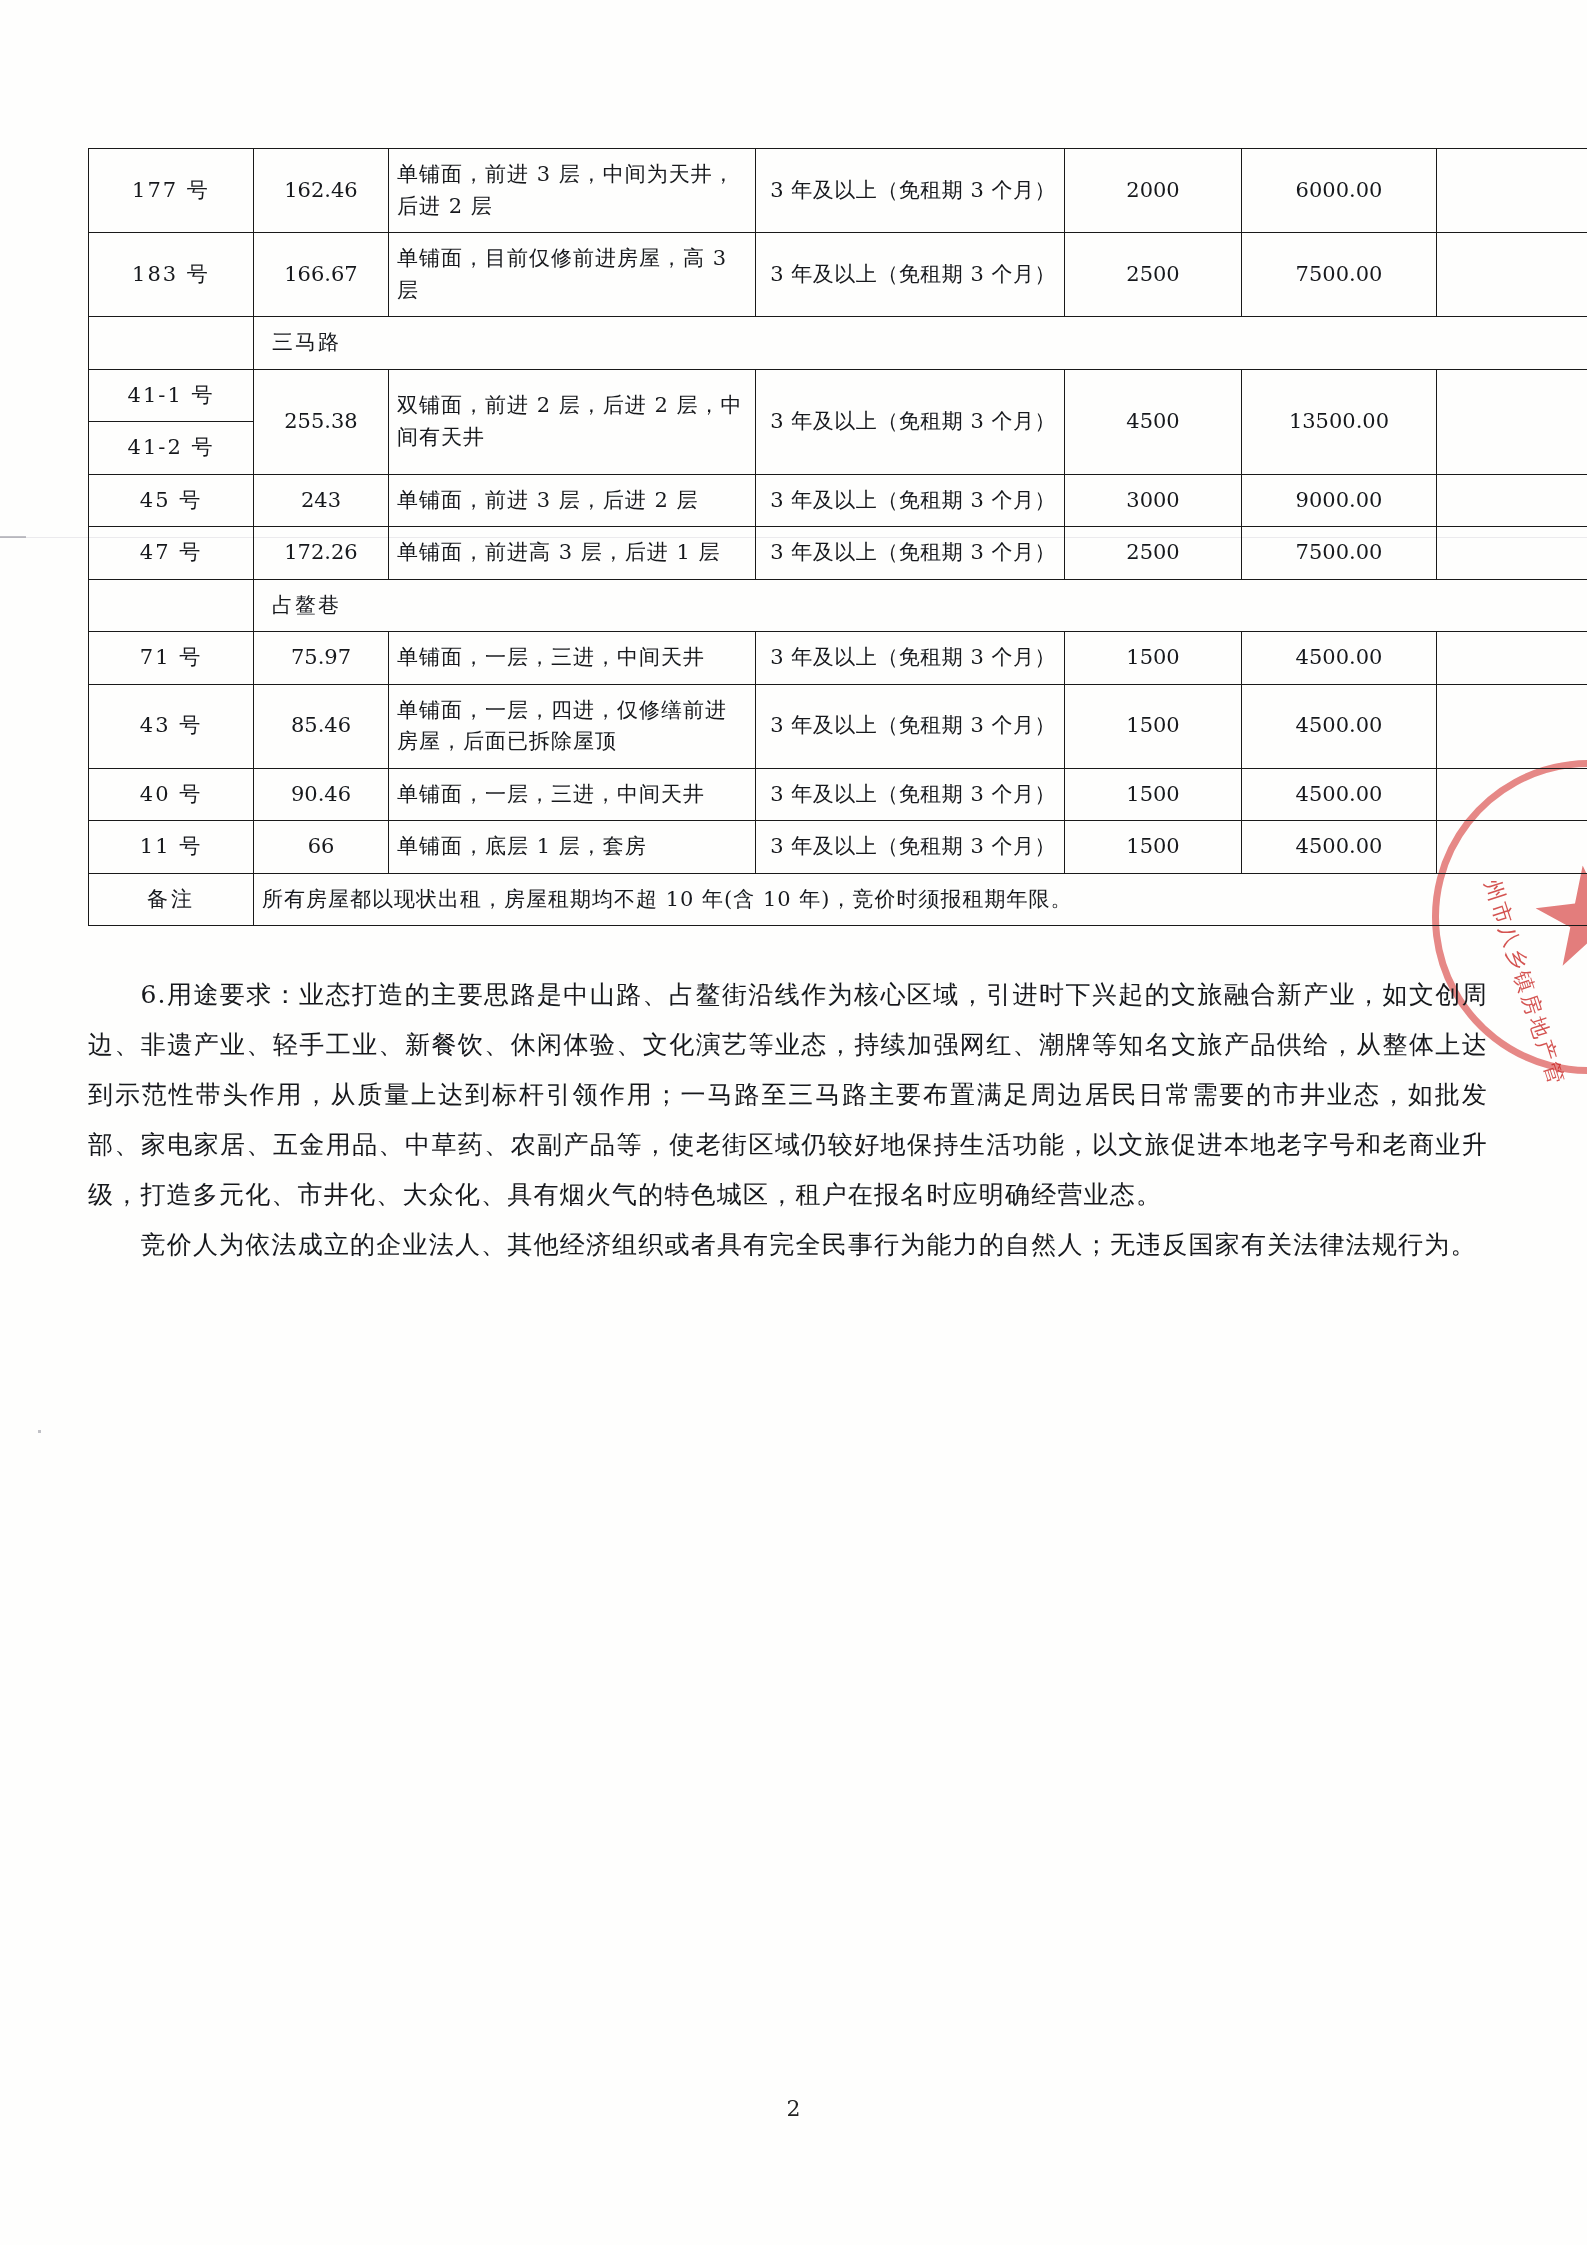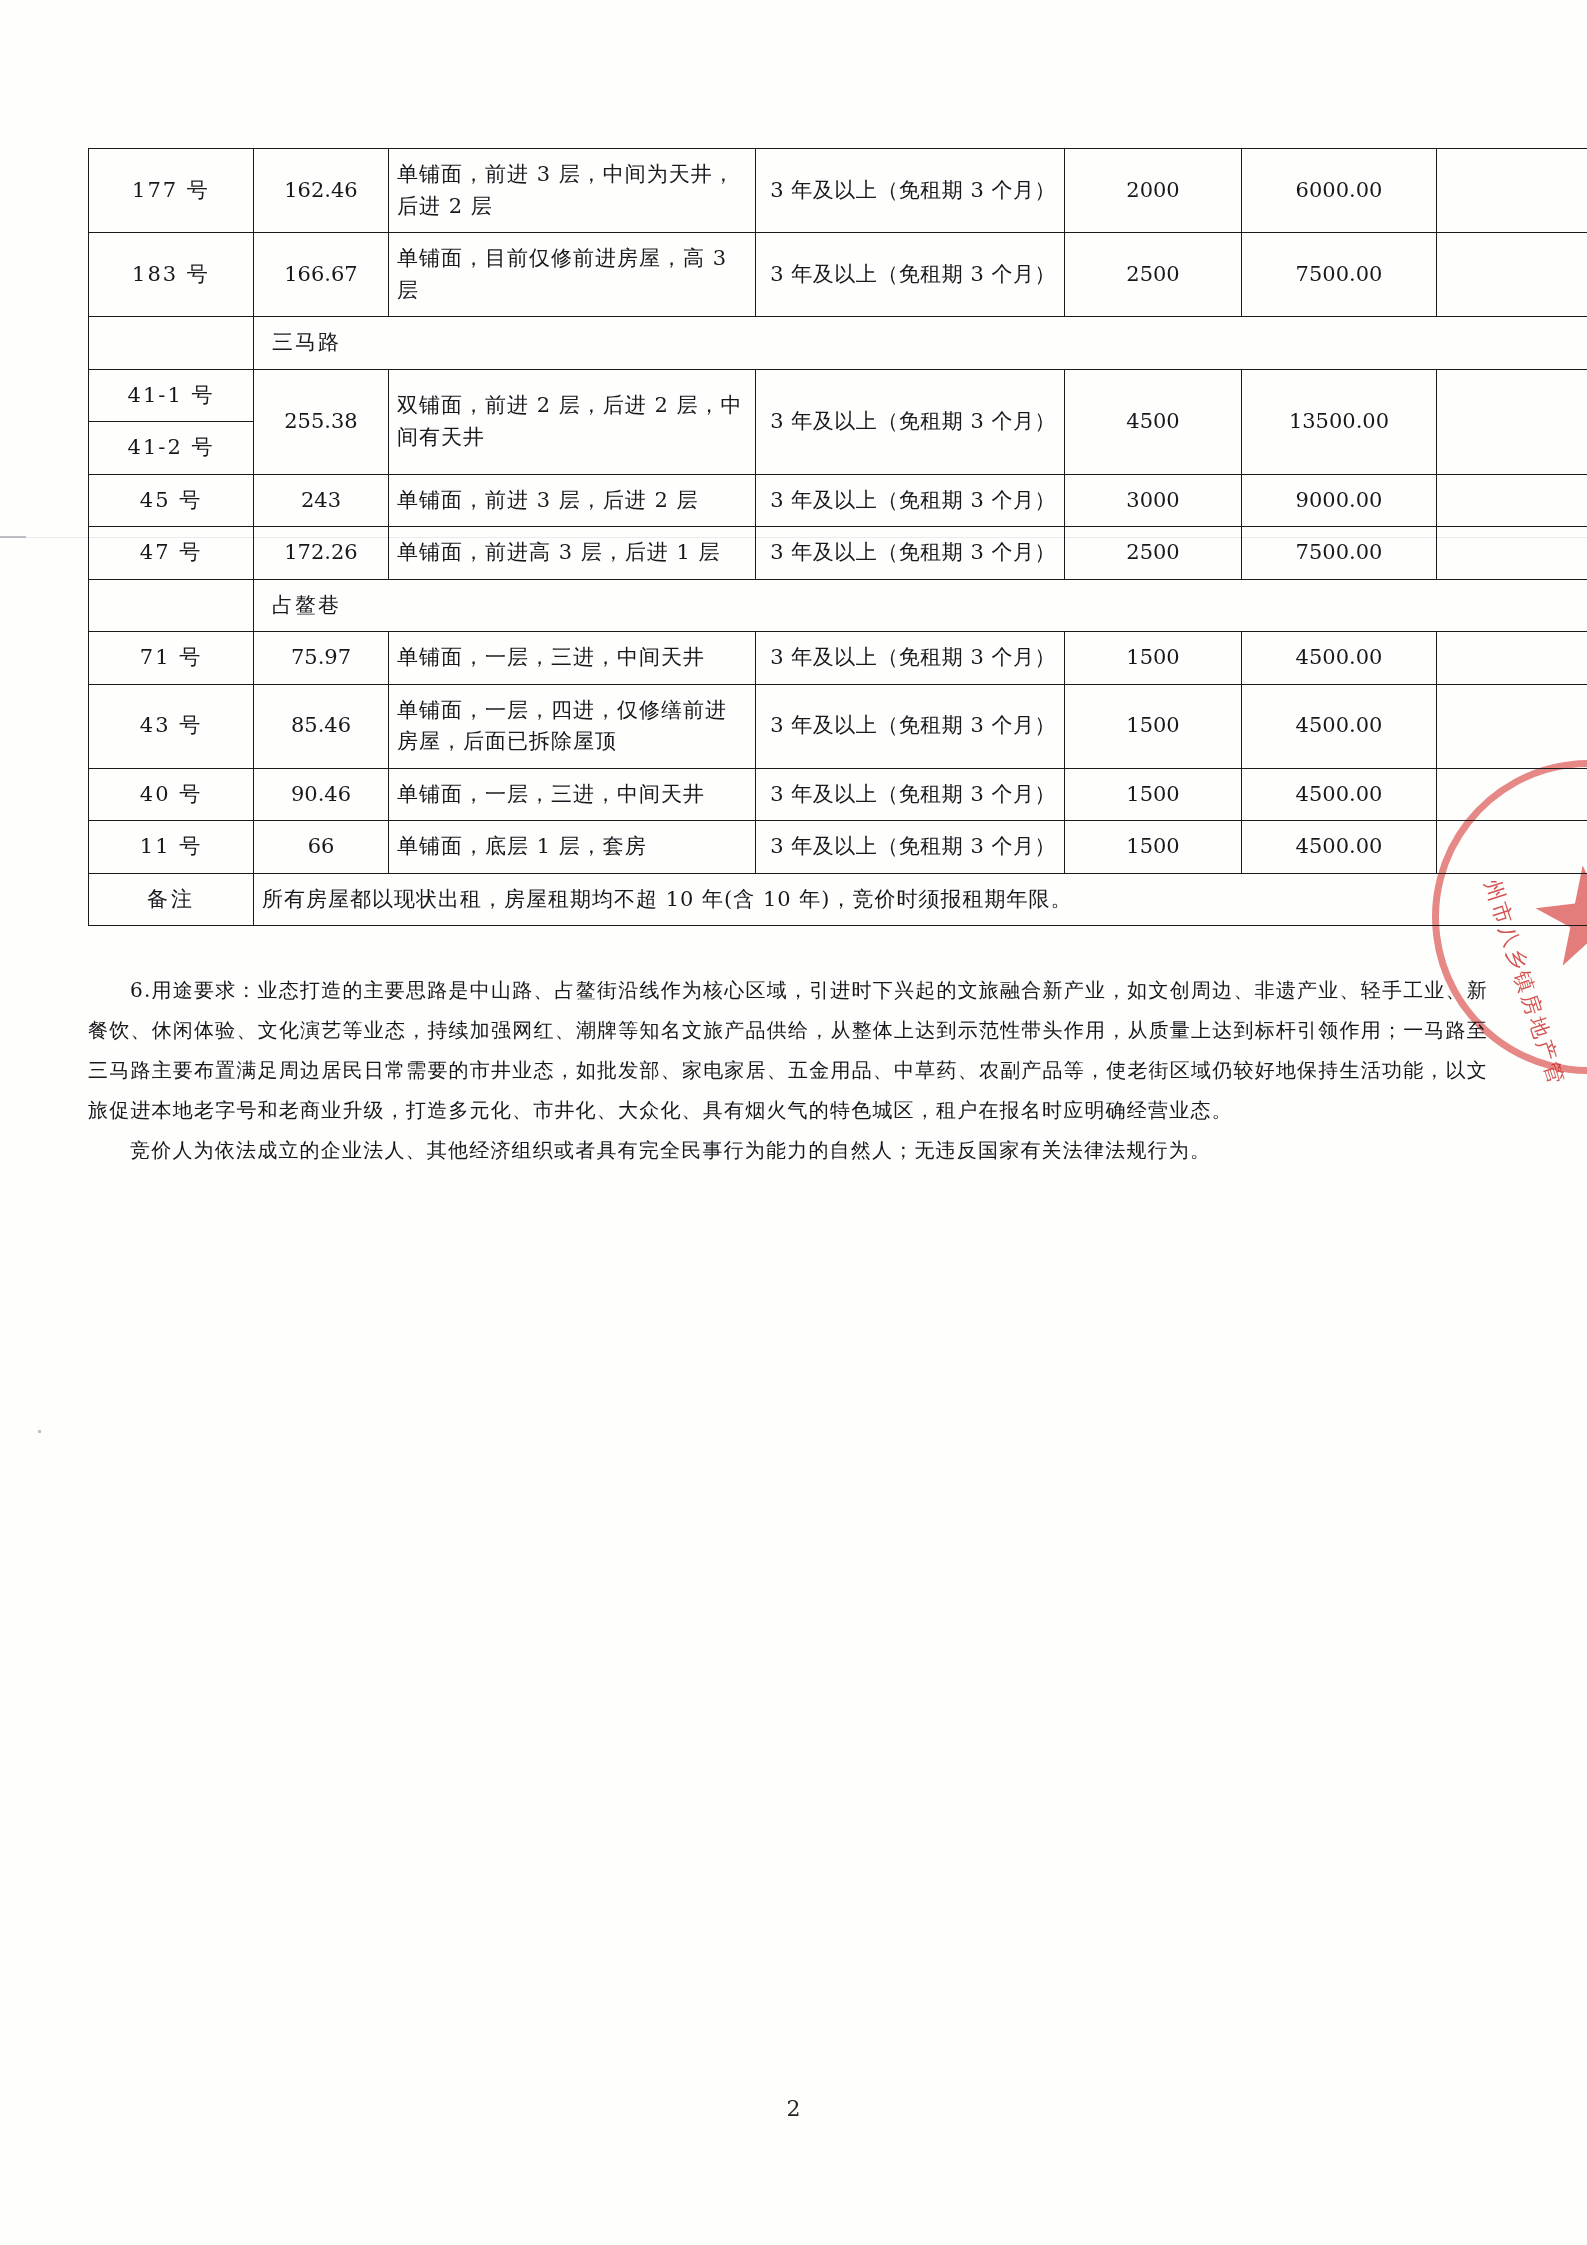--- a/index.html
+++ b/index.html
@@ -74,7 +74,7 @@
 
   .para {
     margin-top: 44px;
-    font-size: 20px;
+    font-size: 25px;
     line-height: 2.0;
     text-align: justify;
     text-justify: inter-ideograph;

